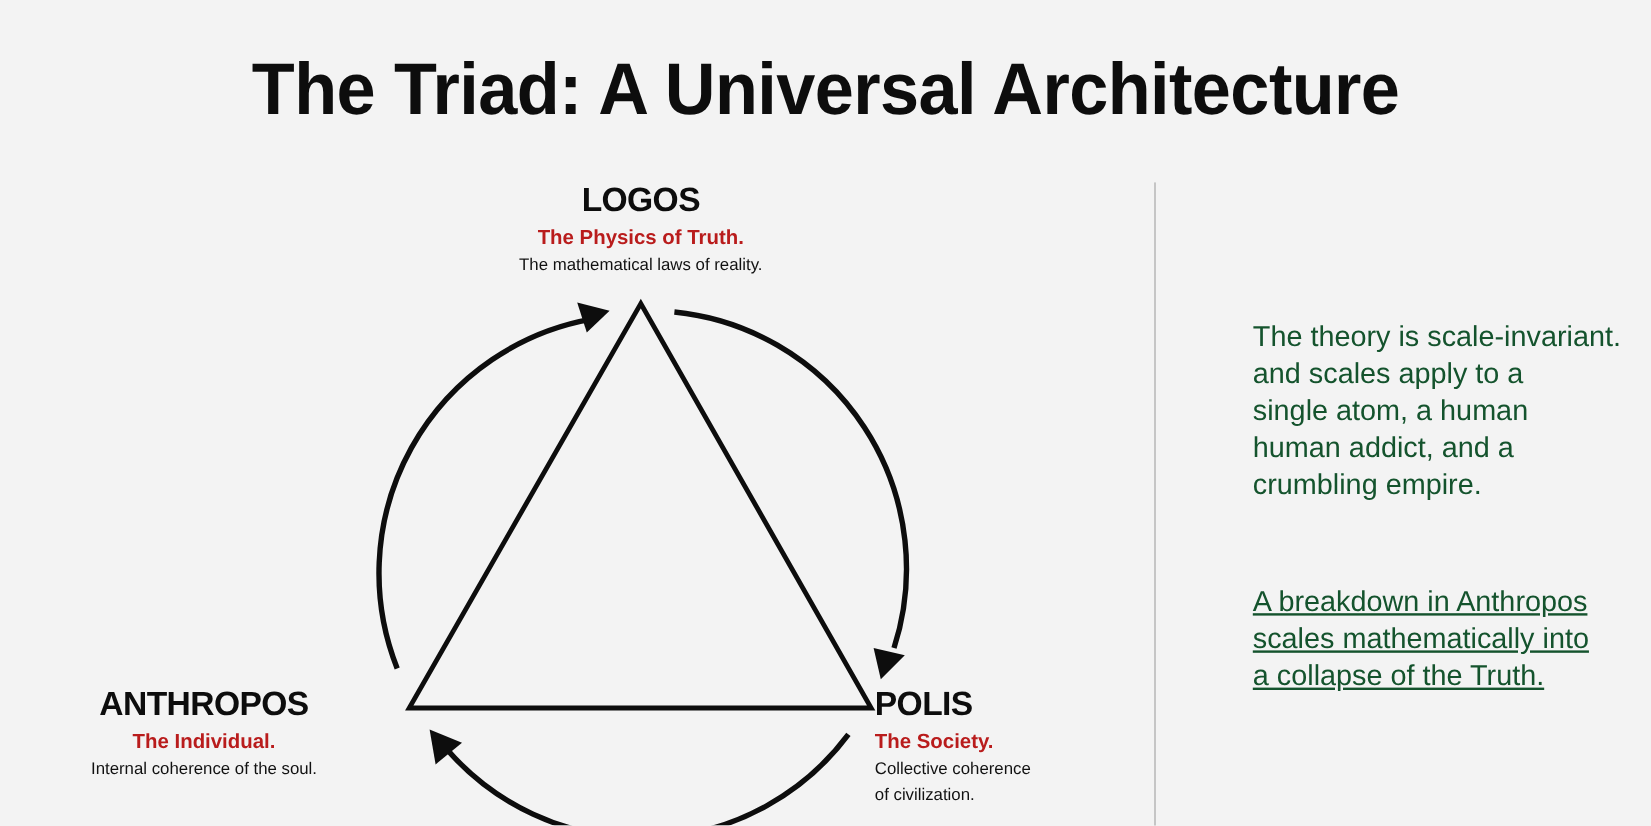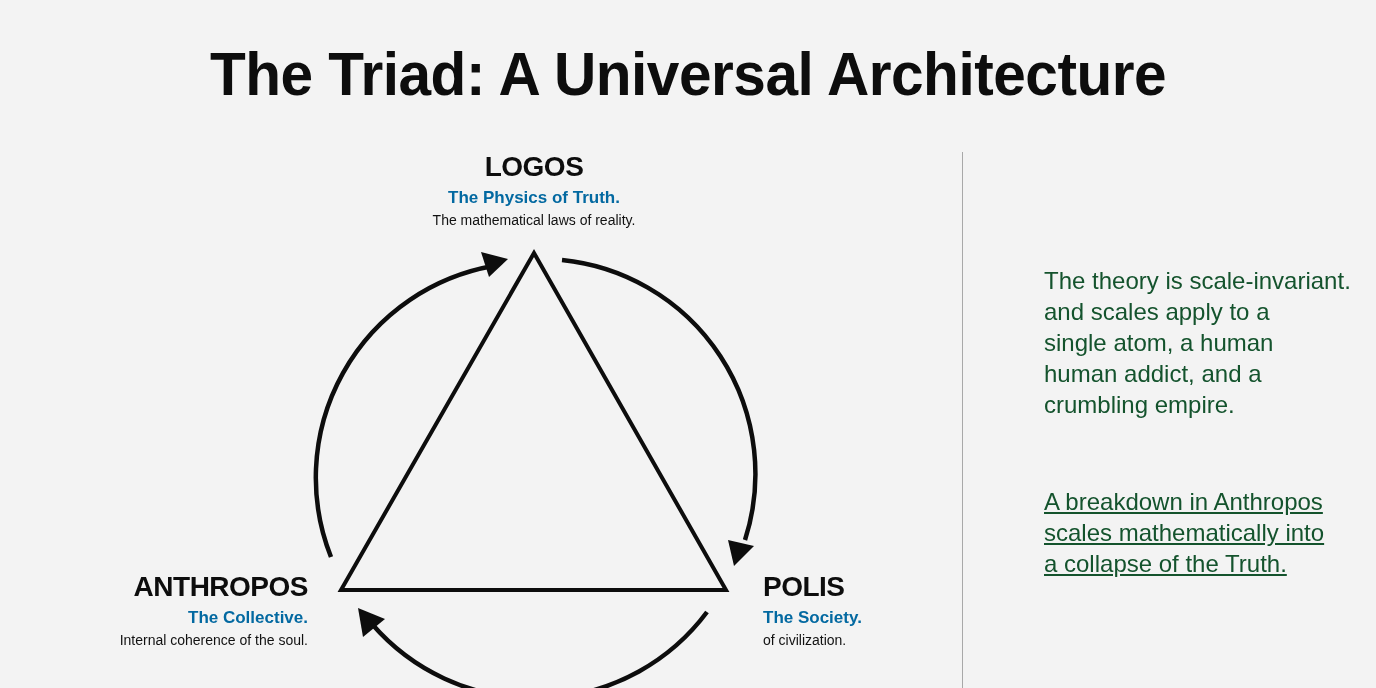--- a/index.html
+++ b/index.html
@@ -50,7 +50,7 @@
       font-weight: bold;
       font-size: 17px;
       line-height: 22px;
-      color: #0369a1;
+      color: #b91c1c;
     }
     .node .desc {
       font-size: 14px;

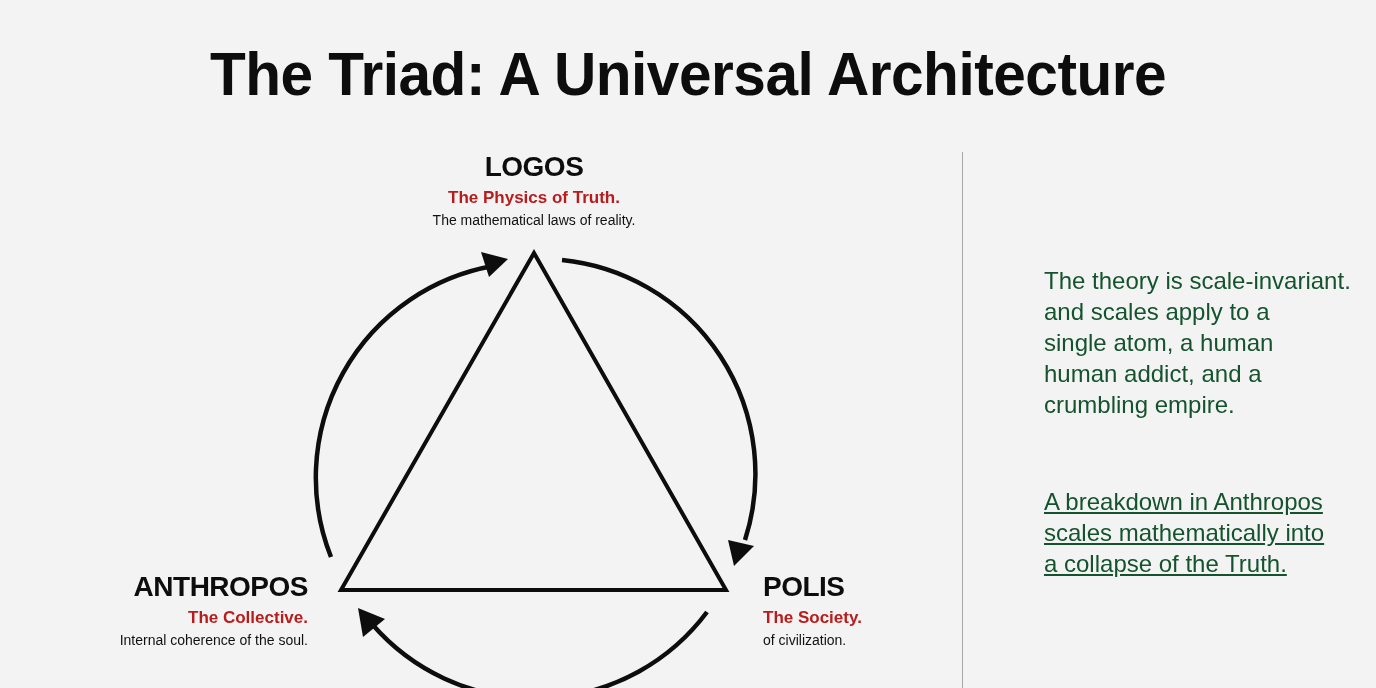--- a/index.html
+++ b/index.html
@@ -64,10 +64,10 @@
       text-align: center;
     }
     .node-anthropos {
-      left: 8px;
+      left: 20px;
       top: 567px;
       width: 300px;
-      text-align: right;
+      text-align: center;
     }
     .node-polis {
       left: 763px;

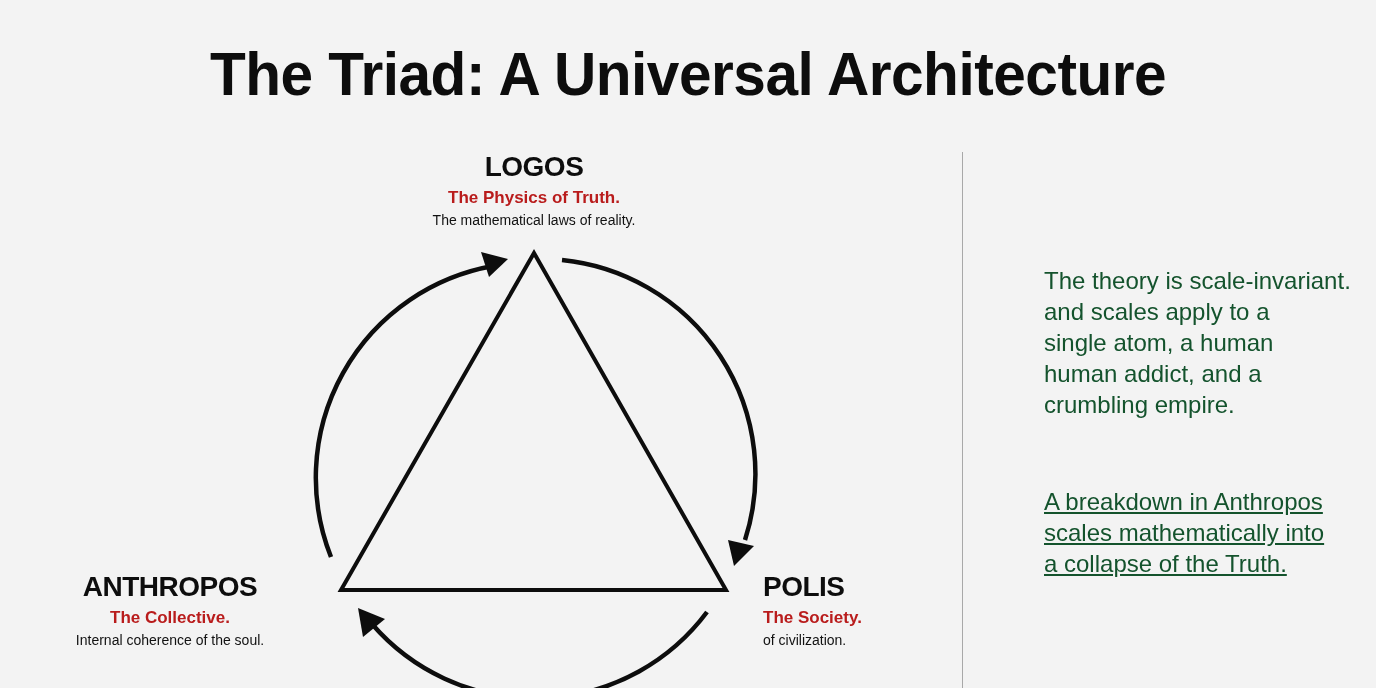--- a/index.html
+++ b/index.html
@@ -70,7 +70,7 @@
       text-align: center;
     }
     .node-polis {
-      left: 763px;
+      left: 729px;
       top: 567px;
       width: 200px;
       text-align: left;

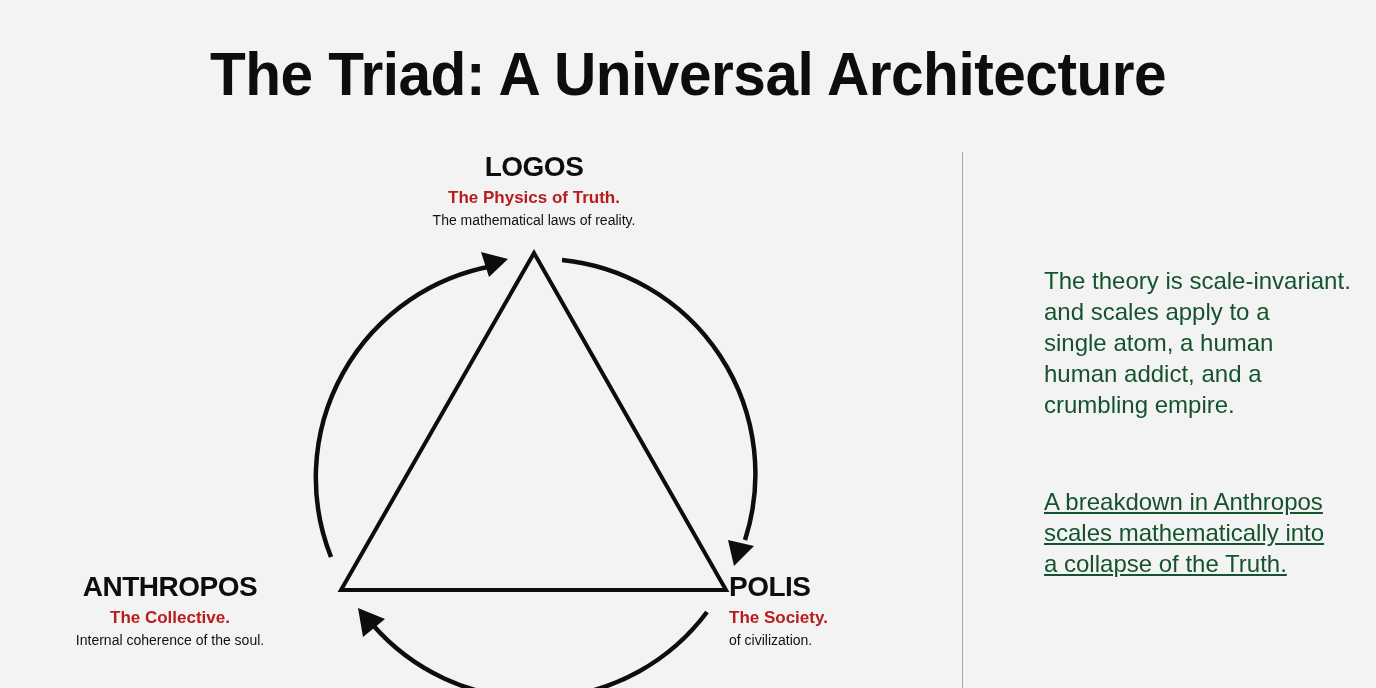--- a/index.html
+++ b/index.html
@@ -129,7 +129,7 @@
 
 <div class="node node-anthropos">
   <div class="heading">ANTHROPOS</div>
-  <div class="subtitle">The Collective.</div>
+  <div class="subtitle">The Individual.</div>
   <div class="desc">Internal coherence of the soul.</div>
 </div>
 

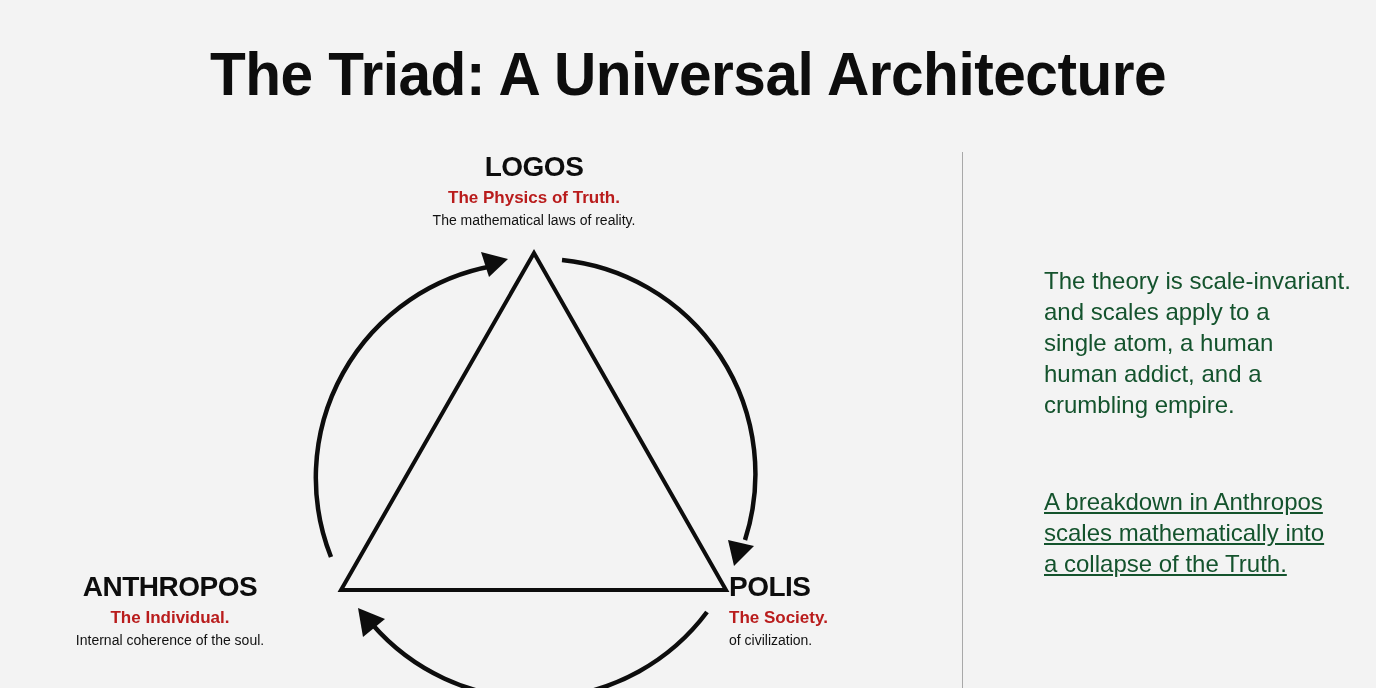--- a/index.html
+++ b/index.html
@@ -136,6 +136,7 @@
 <div class="node node-polis">
   <div class="heading">POLIS</div>
   <div class="subtitle">The Society.</div>
+  <div class="desc">Collective coherence</div>
   <div class="desc">of civilization.</div>
 </div>
 

